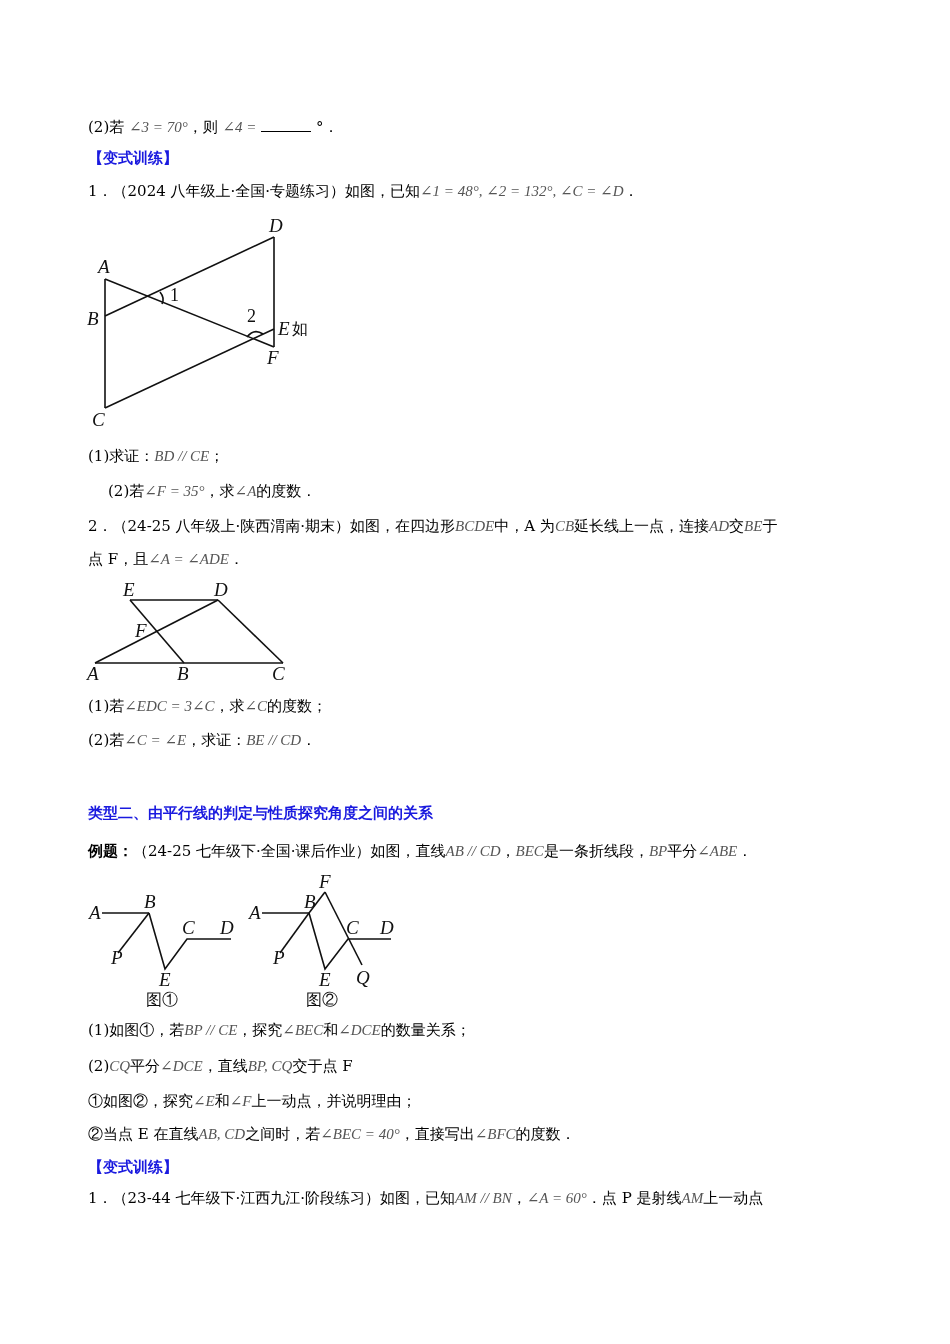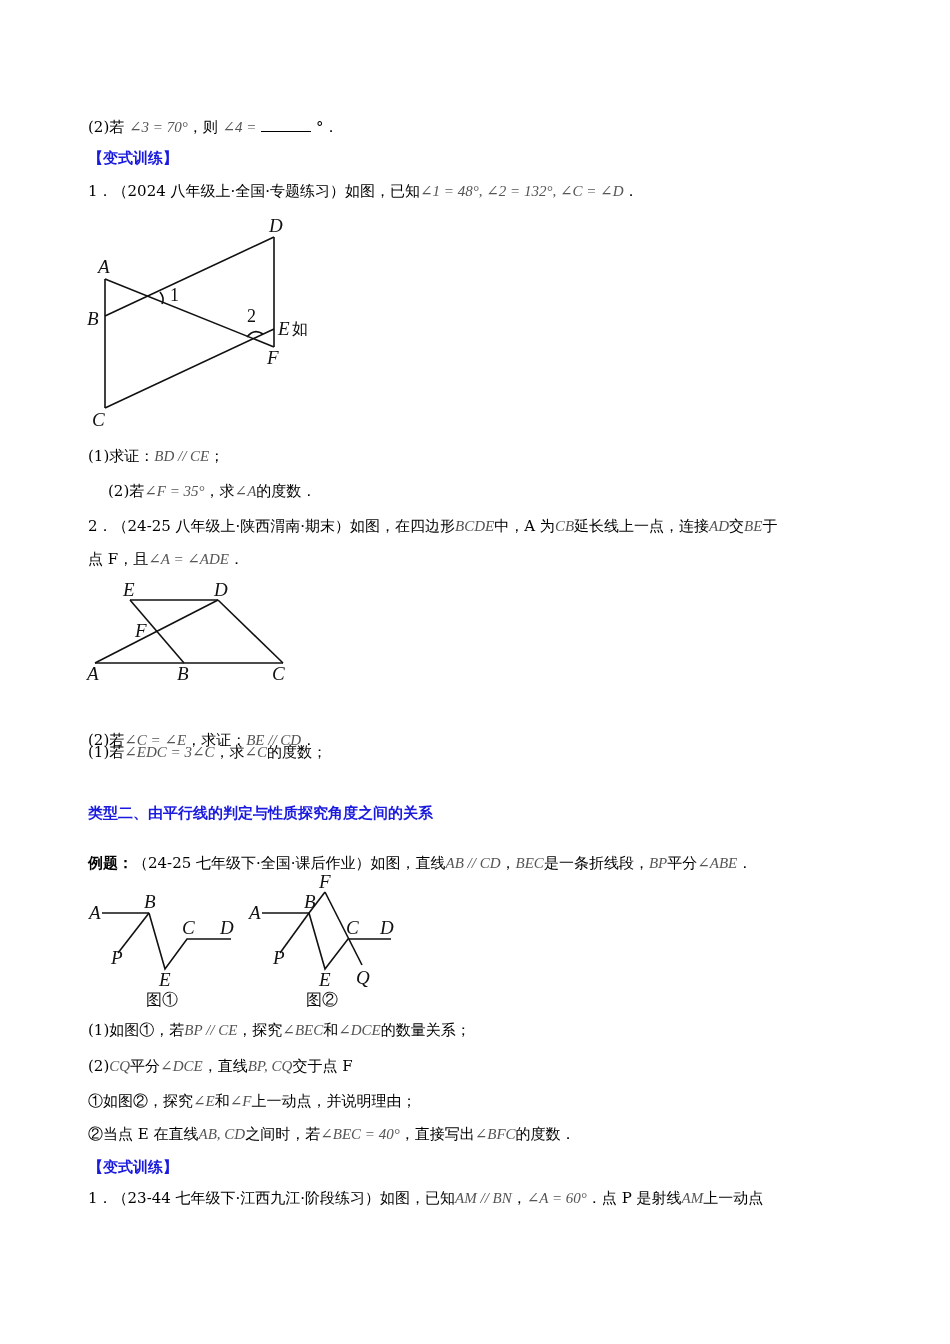--- a/index.html
+++ b/index.html
@@ -79,7 +79,7 @@
   <text x="192" y="105">C</text>
 </svg>
 
-<div class="line" style="top:698px;margin-top:46px;">
+<div class="line" style="top:698px;">
   <span>(1)若</span><span class="math">∠EDC = 3∠C</span><span>，求</span><span class="math">∠C</span><span>的度数；</span>
 </div>
 <div class="line" style="top:732px;">

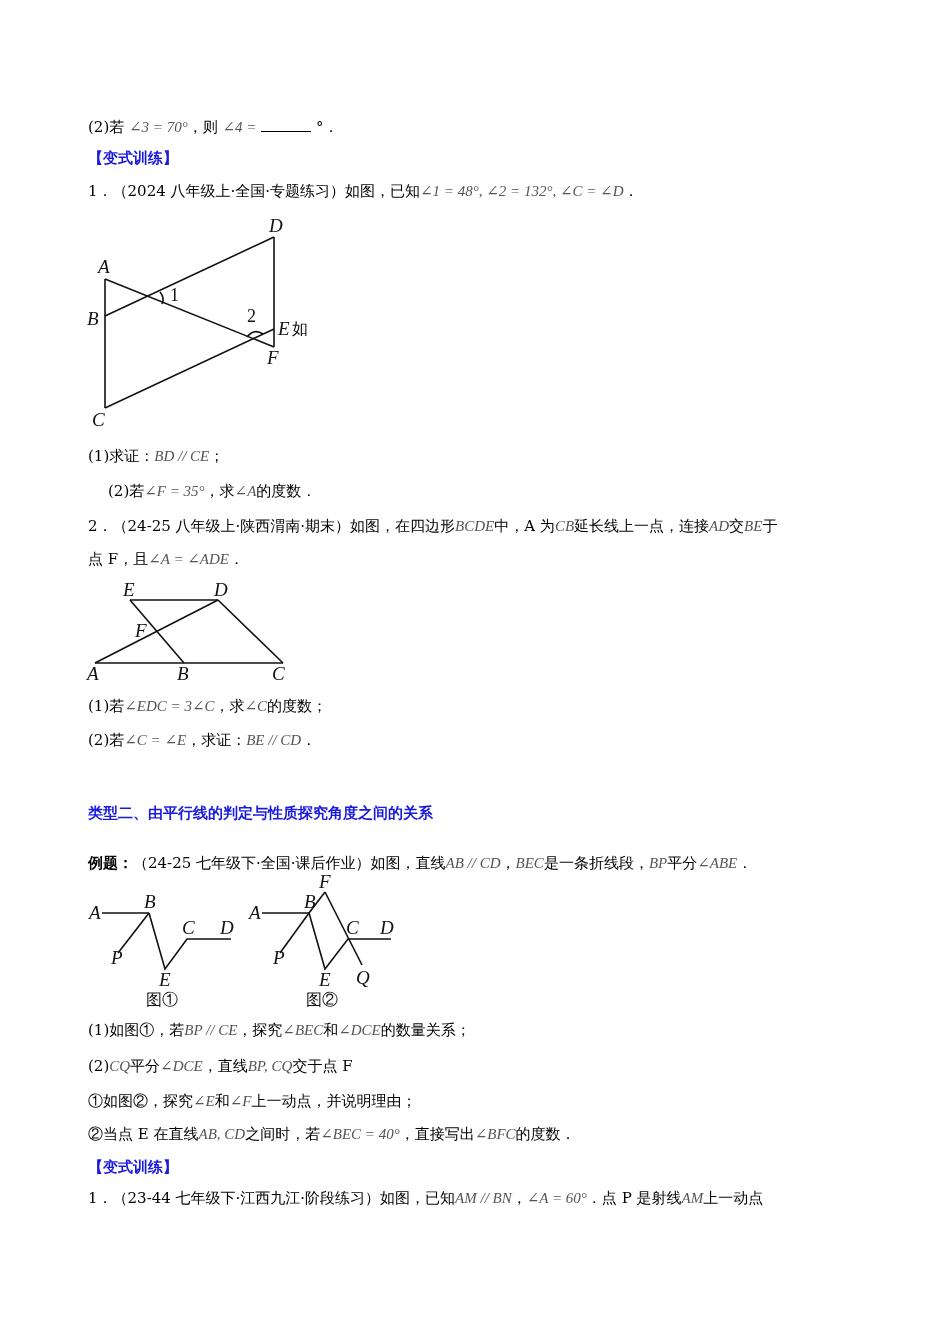--- a/index.html
+++ b/index.html
@@ -88,7 +88,7 @@
 
 <div class="line blue" style="top:805px;">类型二、由平行线的判定与性质探究角度之间的关系</div>
 
-<div class="line" style="top:843px;margin-top:12px;">
+<div class="line" style="top:843px;">
   <span class="bold">例题：</span><span>（24-25 七年级下·全国·课后作业）如图，直线</span><span class="math">AB // CD</span><span>，</span><span class="math">BEC</span><span>是一条折线段，</span><span class="math">BP</span><span>平分</span><span class="math">∠ABE</span><span>．</span>
 </div>
 

